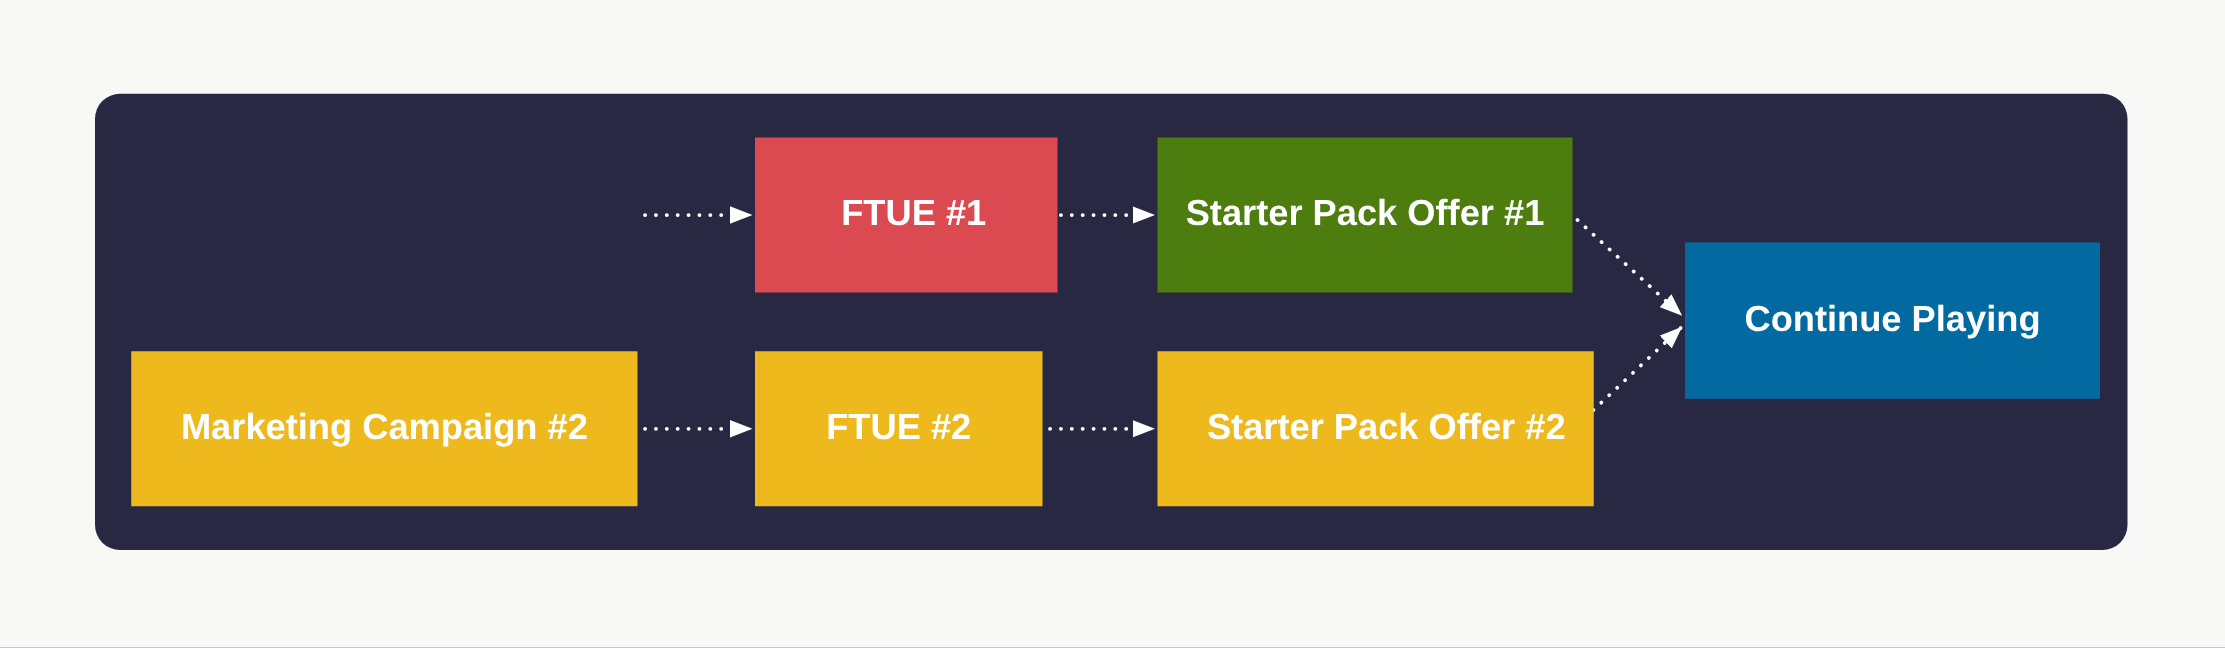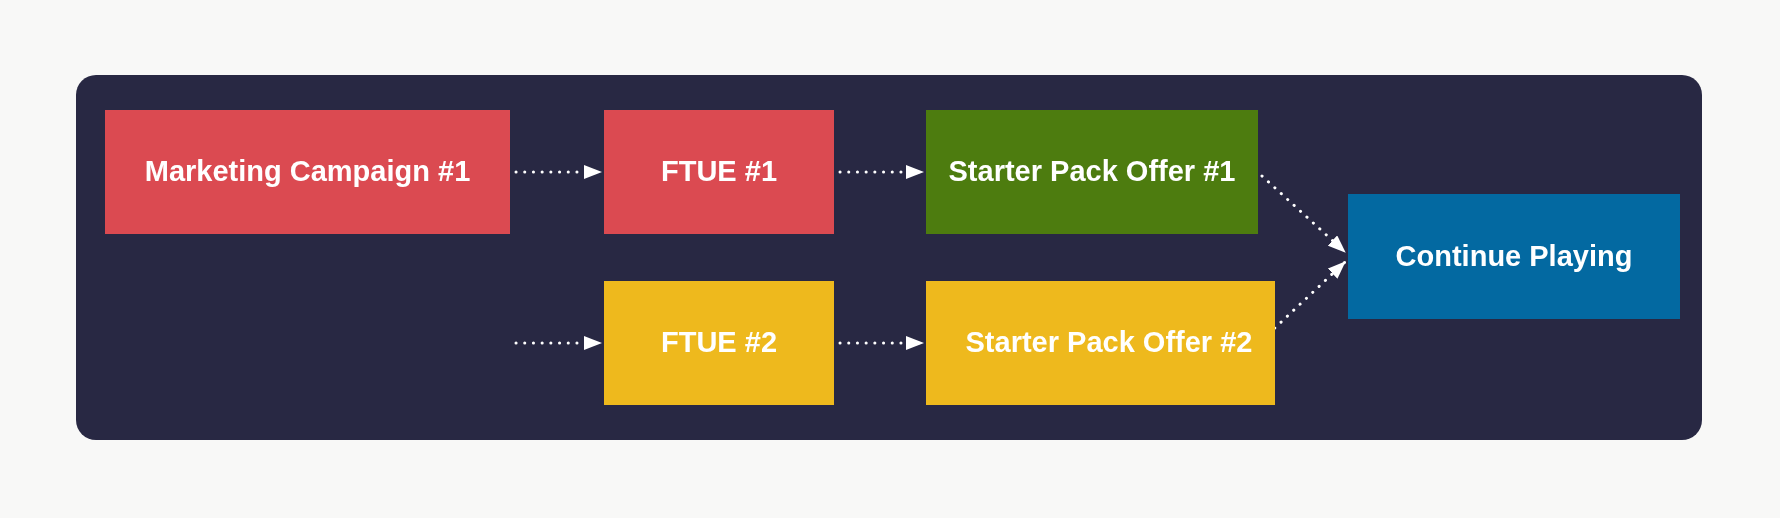--- a/index.html
+++ b/index.html
@@ -81,9 +81,6 @@
     <line class="edge" x1="1262" y1="340" x2="1345" y2="262" marker-end="url(#arrowhead)"></line>
   </svg>
 
-  <div class="node n-mc1" style="background-color: rgb(219, 74, 81);">
-    <span class="node-label" style="color: rgb(255, 255, 255);">Marketing Campaign #1</span>
-  </div>
 
   <div class="node n-ftue1" style="background-color: rgb(219, 74, 81);">
     <span class="node-label" style="color: rgb(255, 255, 255);">FTUE #1</span>

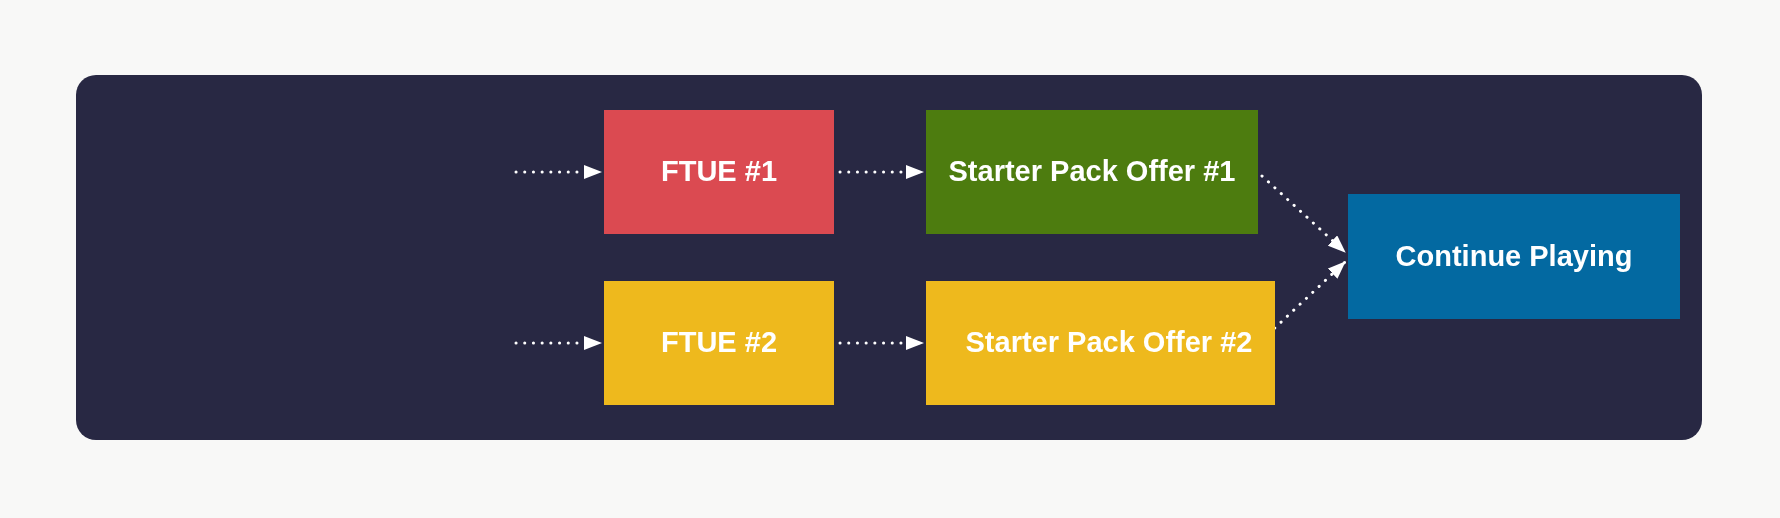--- a/index.html
+++ b/index.html
@@ -82,7 +82,7 @@
   </svg>
 
 
-  <div class="node n-ftue1" style="background-color: rgb(219, 74, 81);">
+  <div class="node n-ftue1" style="background-color: rgb(219, 74, 81); padding-left: 12px;">
     <span class="node-label" style="color: rgb(255, 255, 255);">FTUE #1</span>
   </div>
 

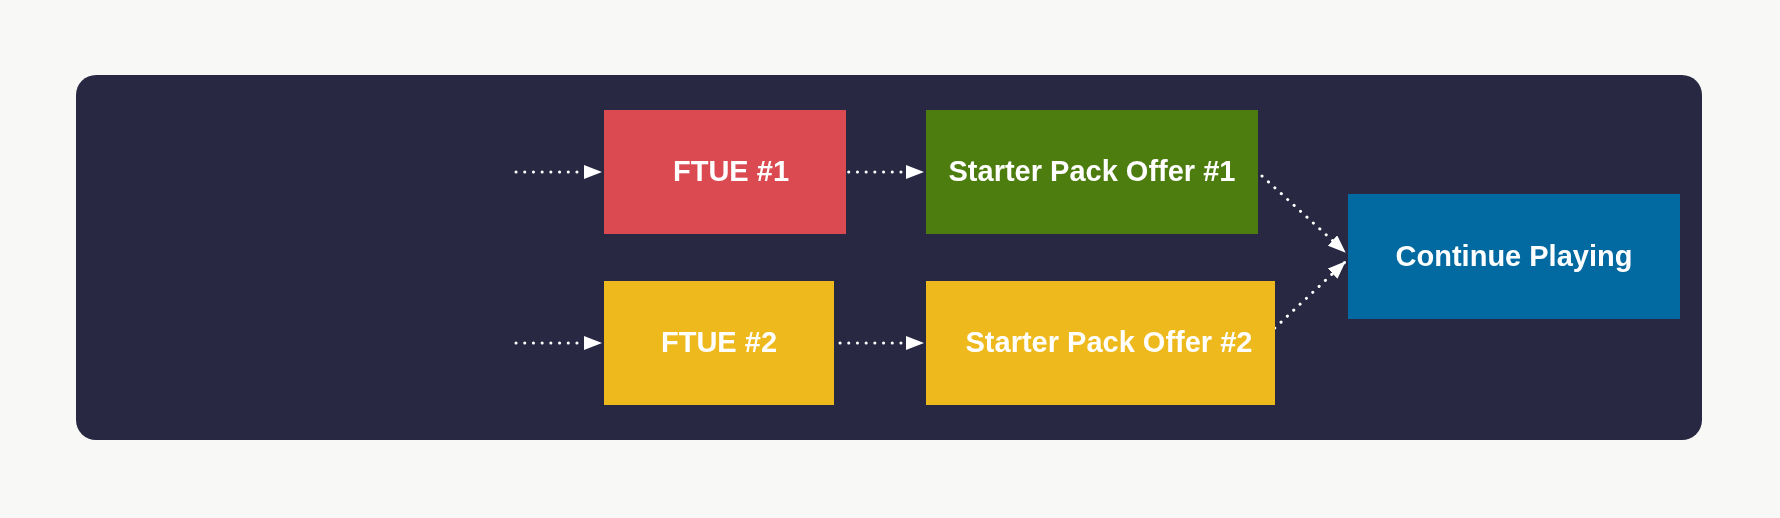--- a/index.html
+++ b/index.html
@@ -90,6 +90,9 @@
     <span class="node-label" style="color: rgb(255, 255, 255);">Starter Pack Offer #1</span>
   </div>
 
+  <div class="node n-mc2" style="background-color: rgb(238, 185, 29);">
+    <span class="node-label" style="color: rgb(255, 255, 255);">Marketing Campaign #2</span>
+  </div>
 
   <div class="node n-ftue2" style="background-color: rgb(238, 185, 29);">
     <span class="node-label" style="color: rgb(255, 255, 255);">FTUE #2</span>

